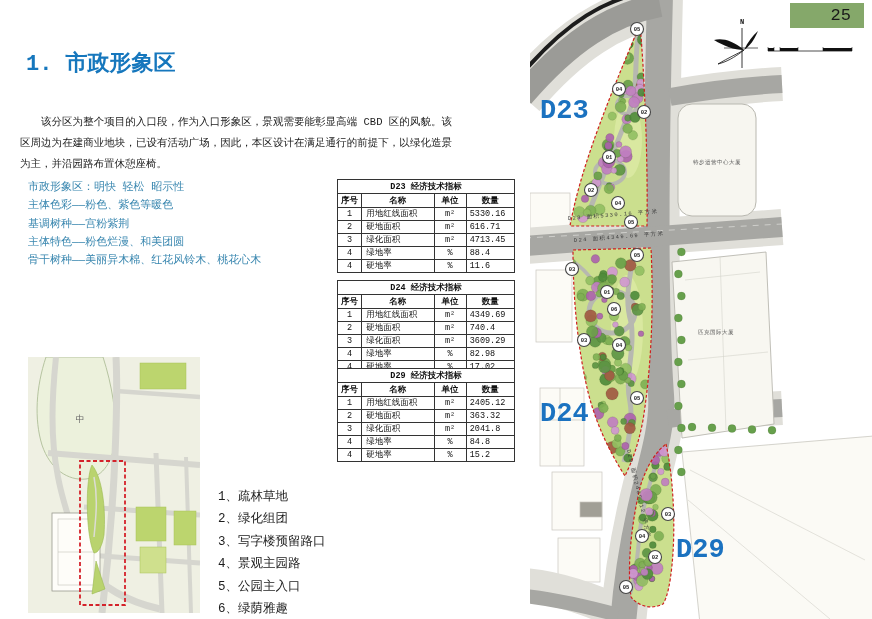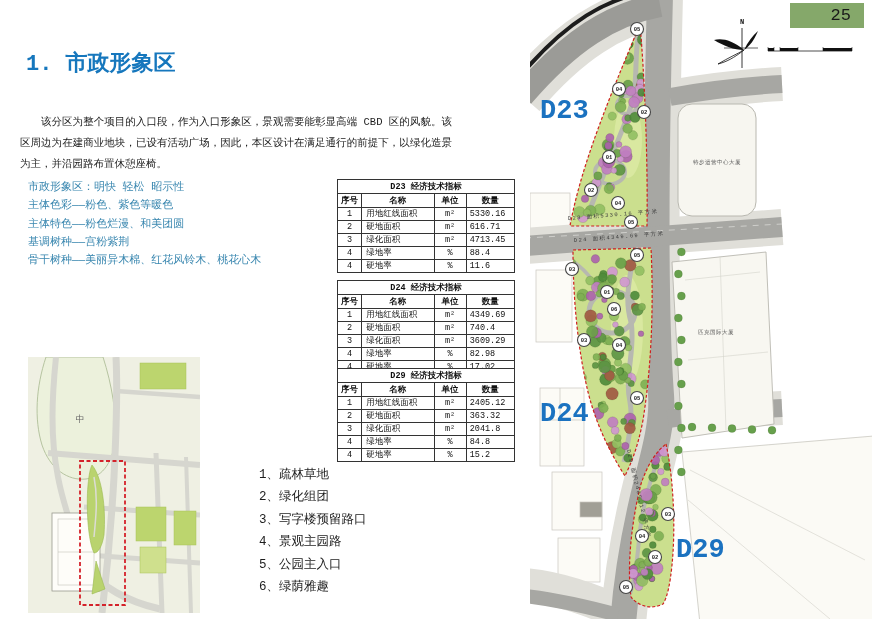--- a/index.html
+++ b/index.html
@@ -45,8 +45,8 @@
   <div class="principles">
     <div>市政形象区：明快 轻松 昭示性</div>
     <div>主体色彩——粉色、紫色等暖色</div>
+    <div>基调树种——宫粉紫荆</div>
     <div>主体特色——粉色烂漫、和美团圆</div>
-    <div>基调树种——宫粉紫荆</div>
     <div>骨干树种——美丽异木棉、红花风铃木、桃花心木</div>
   </div>
 

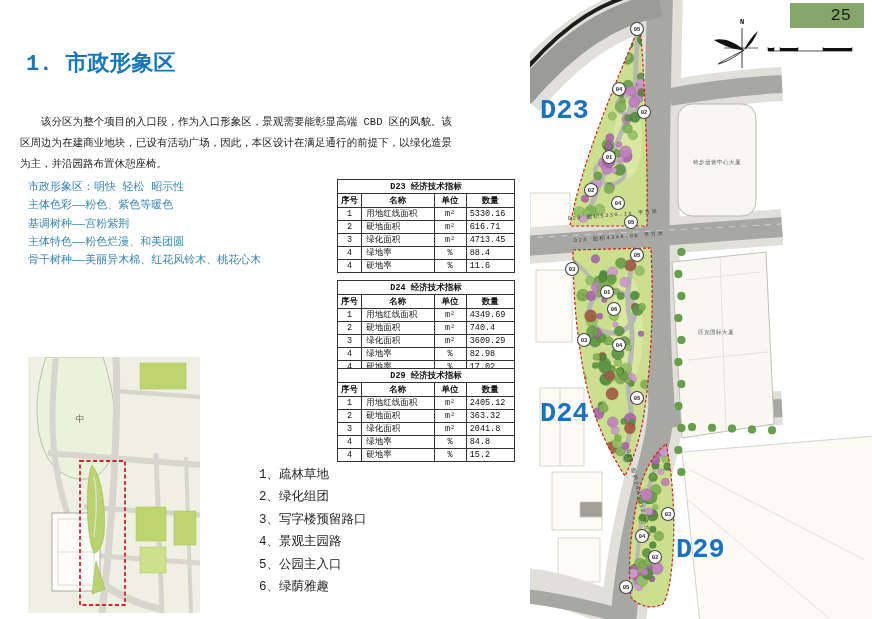--- a/index.html
+++ b/index.html
@@ -21,7 +21,7 @@
   table.itable th{height:13px;font-weight:bold;}
   table.itable td.nm{text-align:left;padding-left:4px;}
   table.itable td.qty{text-align:left;padding-left:3px;}
-  .legend{position:absolute;left:218px;top:464px;font-size:12.5px;line-height:22.4px;color:#1c1c1c;margin-left:41px;}
+  .legend{position:absolute;left:218px;top:486px;font-size:12.5px;line-height:22.4px;color:#1c1c1c;}
   .keymap{position:absolute;left:28px;top:357px;}
   .siteplan{position:absolute;left:530px;top:0;}
   .zlabel{font-size:27px;font-weight:bold;fill:#1b72c0;}

